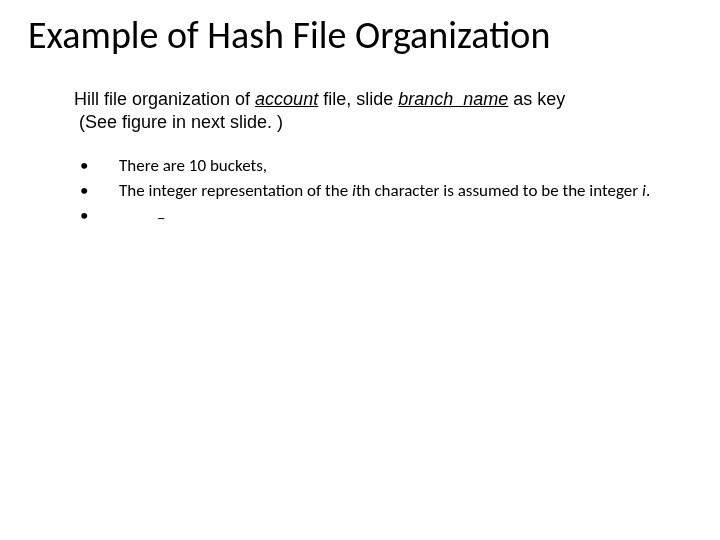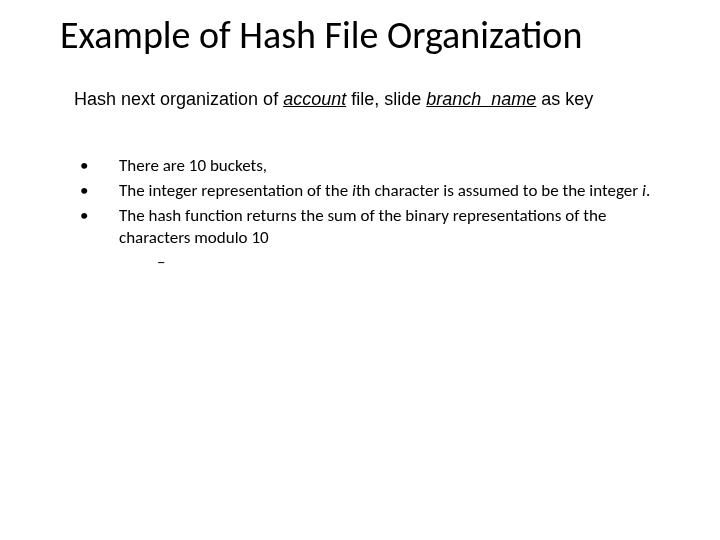--- a/index.html
+++ b/index.html
@@ -20,7 +20,7 @@
   .title {
     font-size: 38px;
     font-weight: 400;
-    padding: 12px 0 6px 60px;
+    padding: 12px 0 6px 28px;
     letter-spacing: 0px;
   }
   .intro {

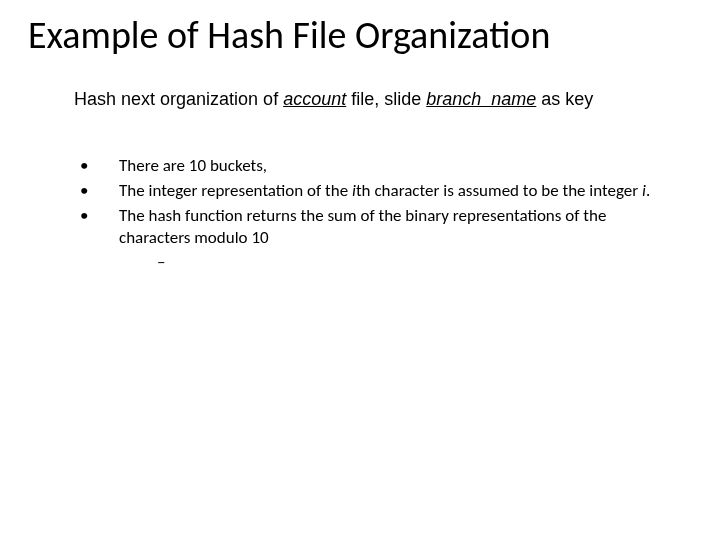--- a/index.html
+++ b/index.html
@@ -82,7 +82,7 @@
   <div class="title">Example of Hash File Organization</div>
 
   <div class="intro">
-    <span>Hash next organization of </span><span class="u i">account</span><span> file, slide </span><span class="u i">branch_name</span><span> as key</span><br>
+    <span>Hill file organization of </span><span class="u i">account</span><span> file, slide </span><span class="u i">branch_name</span><span> as key</span><br>
     &nbsp;
   </div>
 

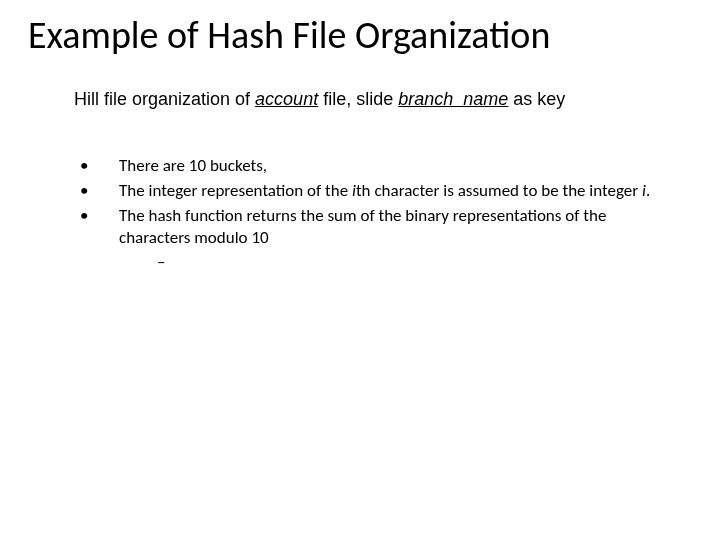--- a/index.html
+++ b/index.html
@@ -83,7 +83,7 @@
 
   <div class="intro">
     <span>Hill file organization of </span><span class="u i">account</span><span> file, slide </span><span class="u i">branch_name</span><span> as key</span><br>
-    &nbsp;
+    &nbsp;<span>(See figure in next slide. )</span>
   </div>
 
   <div class="bullets">

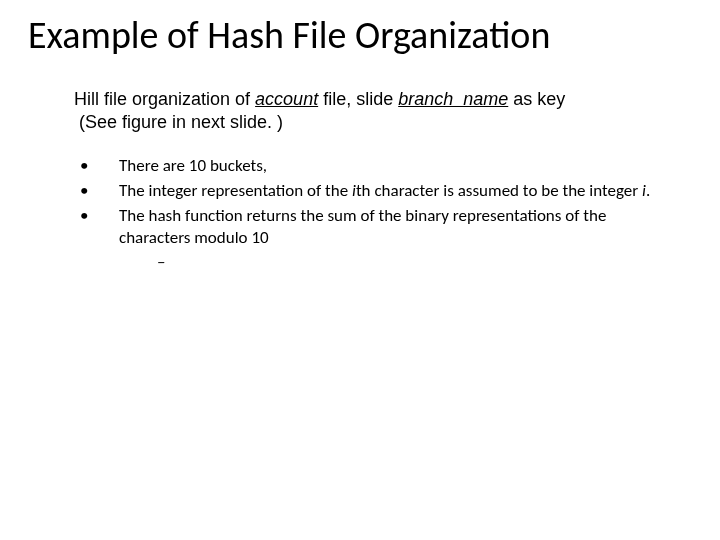--- a/index.html
+++ b/index.html
@@ -103,7 +103,6 @@
     <div class="bullet">
       <div class="marker">•</div>
       <div class="text">
-        <span>The hash function returns the sum of the binary representations of the characters modulo 10</span>
         <div class="subbullet">
           <div class="marker">–</div>
         </div>

